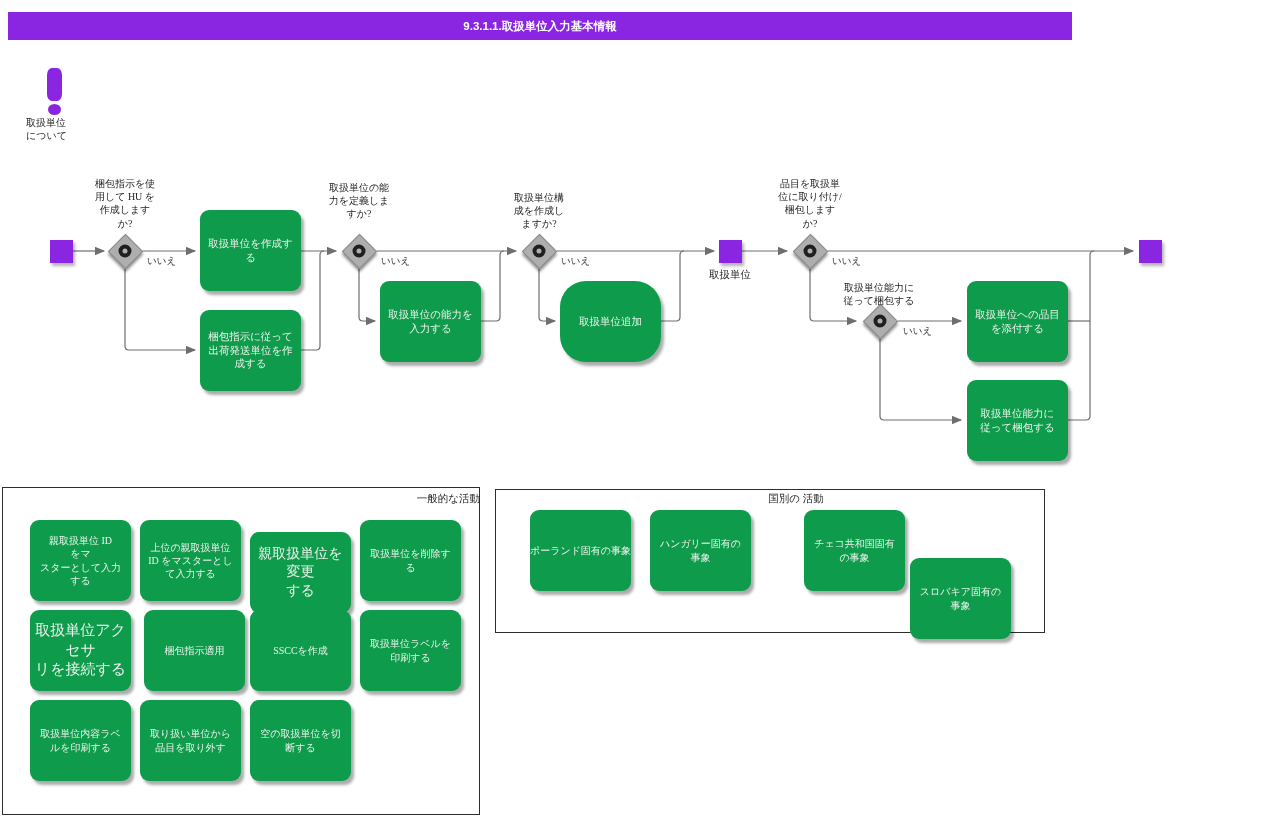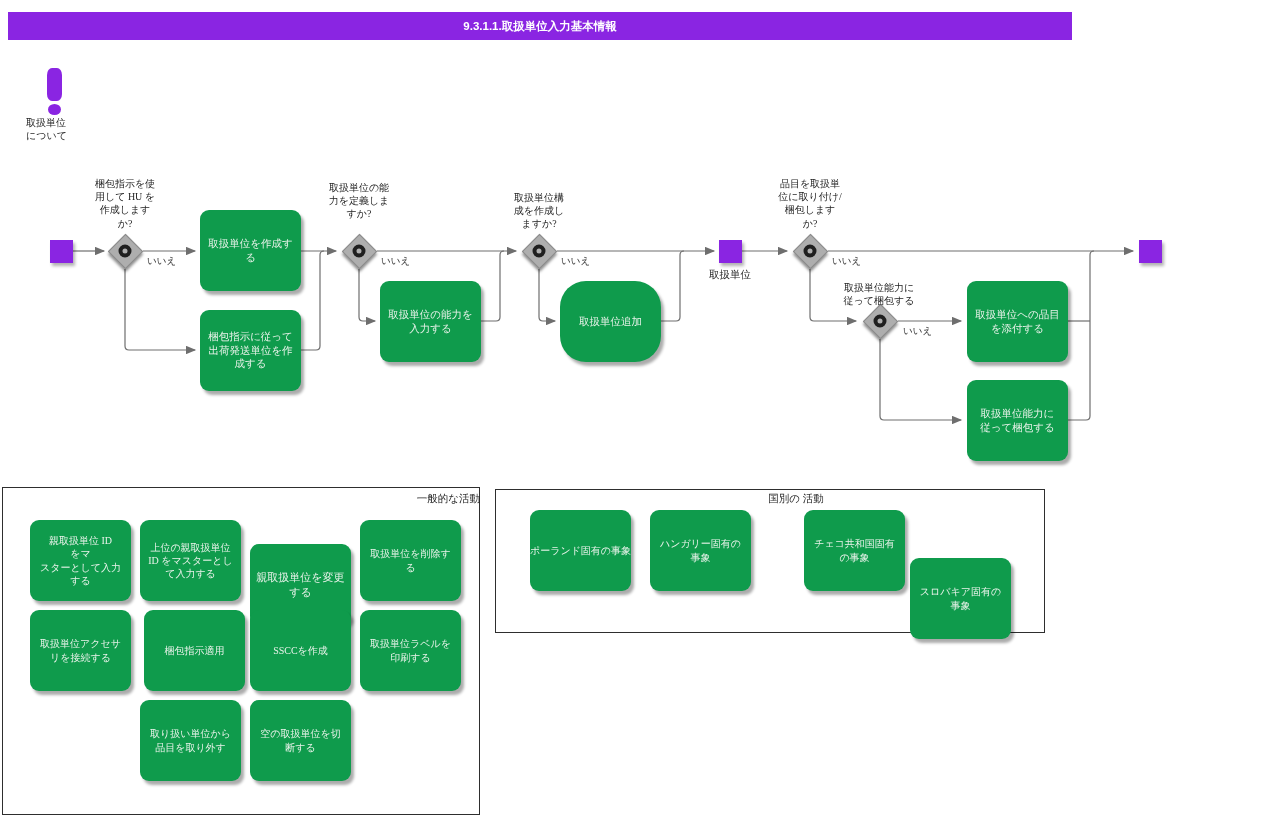--- a/index.html
+++ b/index.html
@@ -177,7 +177,7 @@
   <div class="task" style="left:140px; top:520px; font-size:10px;">上位の親取扱単位
 ID をマスターとし
 て入力する</div>
-  <div class="task" style="left:250px; top:544px; font-size:11px;">親取扱単位を変更
+  <div class="task" style="left:250px; top:532px; font-size:14px;">親取扱単位を変更
 する</div>
   <div class="task" style="left:360px; top:520px; font-size:10px;">取扱単位を削除す
 る</div>

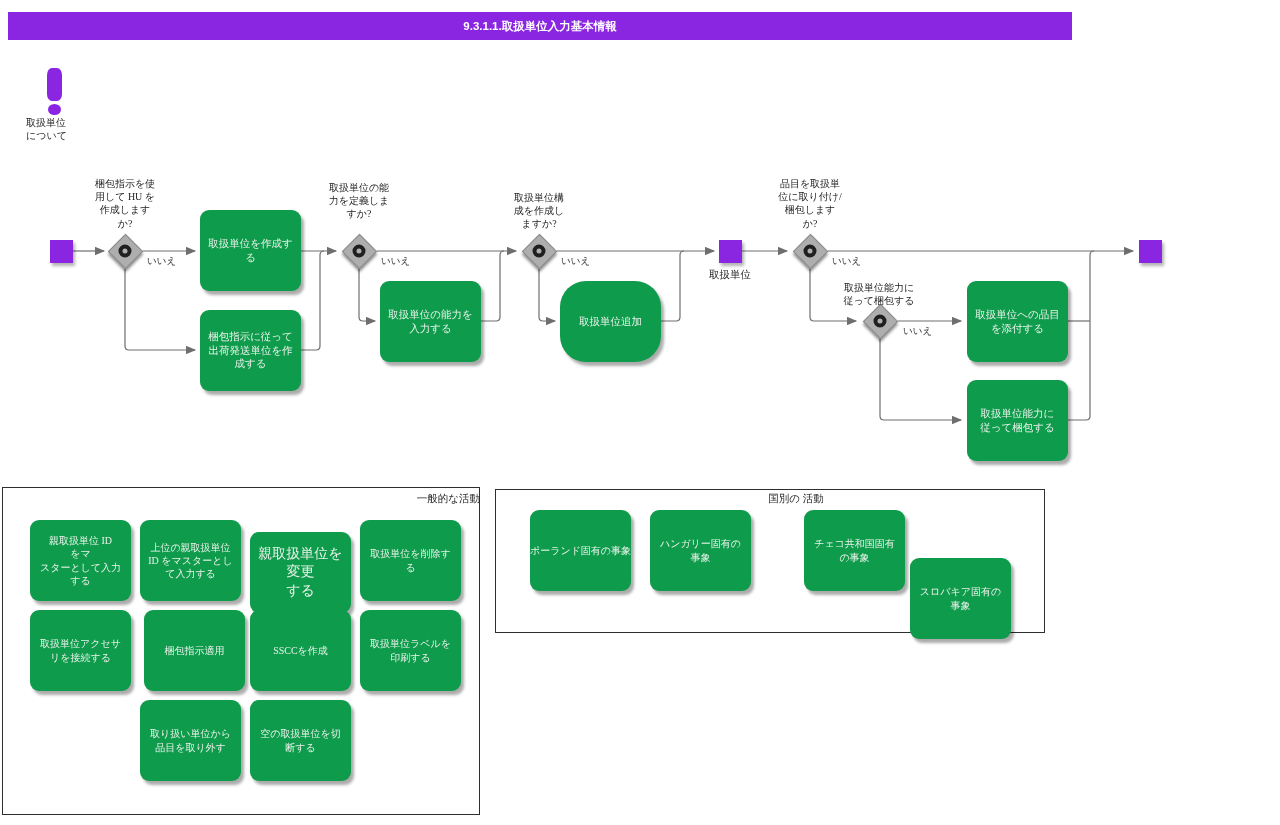--- a/index.html
+++ b/index.html
@@ -181,7 +181,7 @@
 する</div>
   <div class="task" style="left:360px; top:520px; font-size:10px;">取扱単位を削除す
 る</div>
-  <div class="task" style="left:30px;  top:610px; font-size:10px;">取扱単位アクセサ
+  <div class="task" style="left:30px;  top:610px; font-size:15px;">取扱単位アクセサ
 リを接続する</div>
   <div class="task" style="left:144px; top:610px; font-size:10px;">梱包指示適用</div>
   <div class="task" style="left:250px; top:610px; font-size:10px;">SSCCを作成</div>

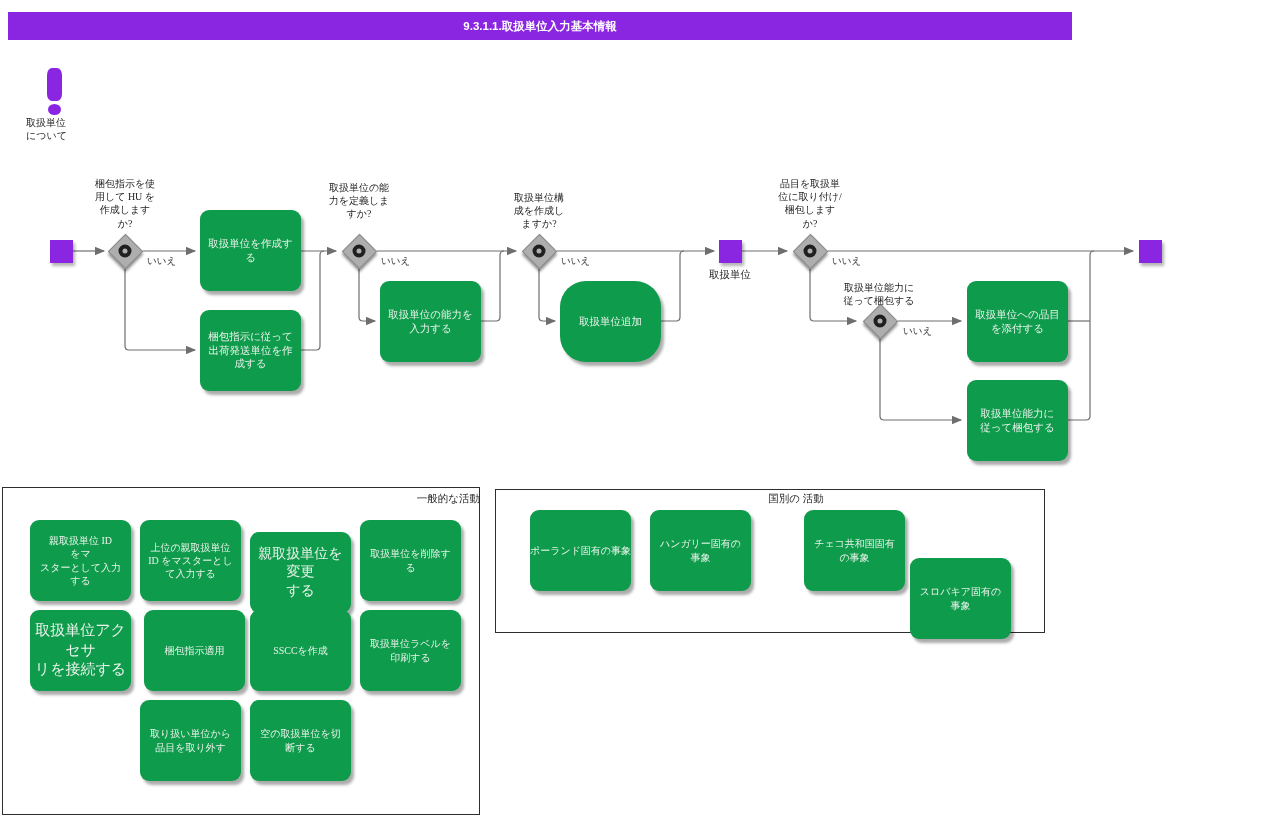--- a/index.html
+++ b/index.html
@@ -187,6 +187,8 @@
   <div class="task" style="left:250px; top:610px; font-size:10px;">SSCCを作成</div>
   <div class="task" style="left:360px; top:610px; font-size:10px;">取扱単位ラベルを
 印刷する</div>
+  <div class="task" style="left:30px;  top:700px; font-size:10px;">取扱単位内容ラベ
+ルを印刷する</div>
   <div class="task" style="left:140px; top:700px; font-size:10px;">取り扱い単位から
 品目を取り外す</div>
   <div class="task" style="left:250px; top:700px; font-size:10px;">空の取扱単位を切

